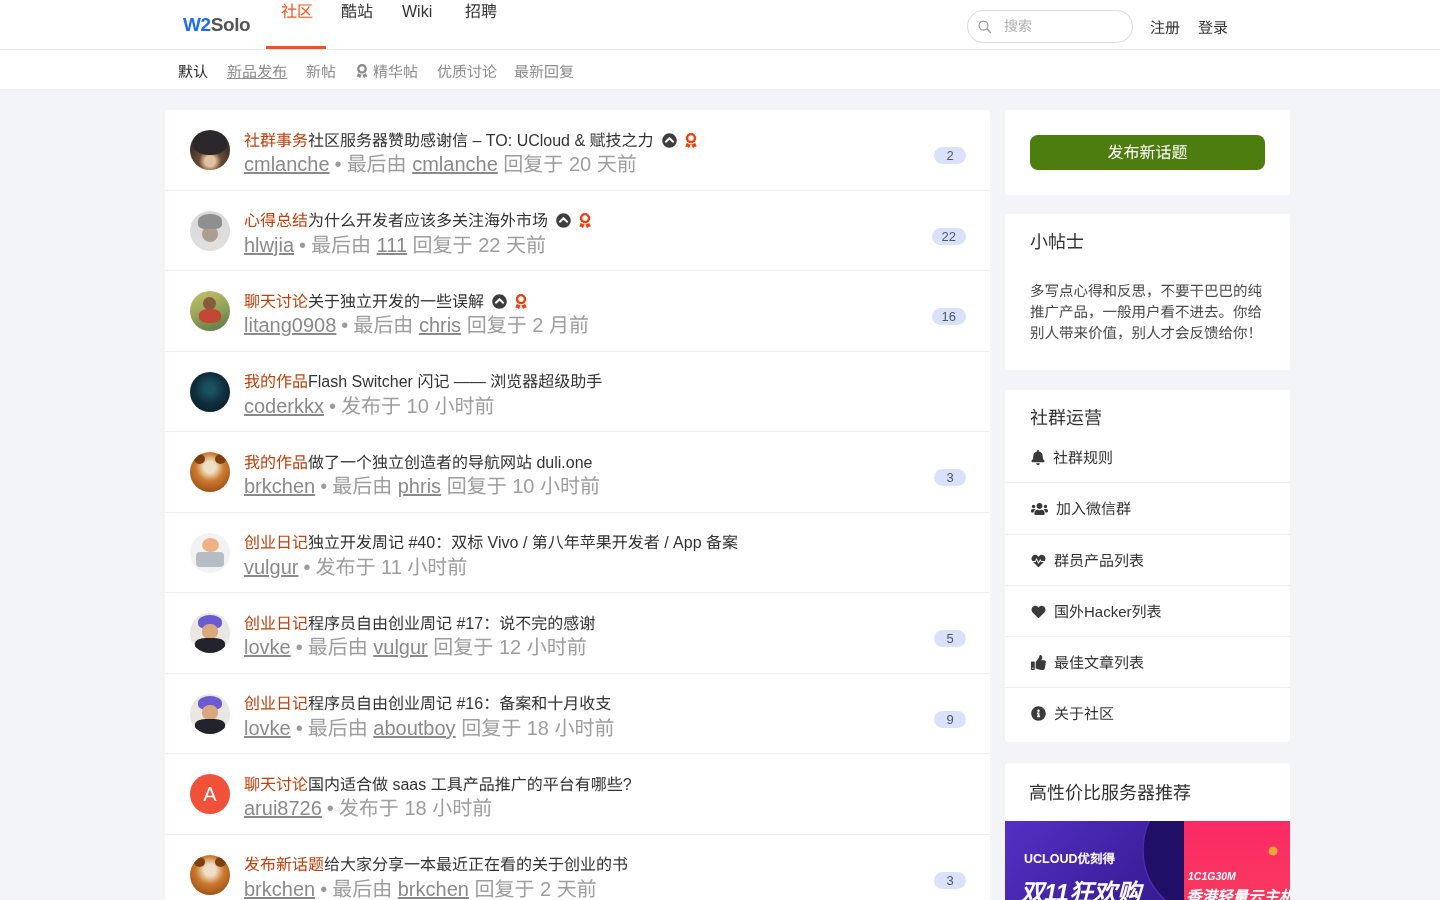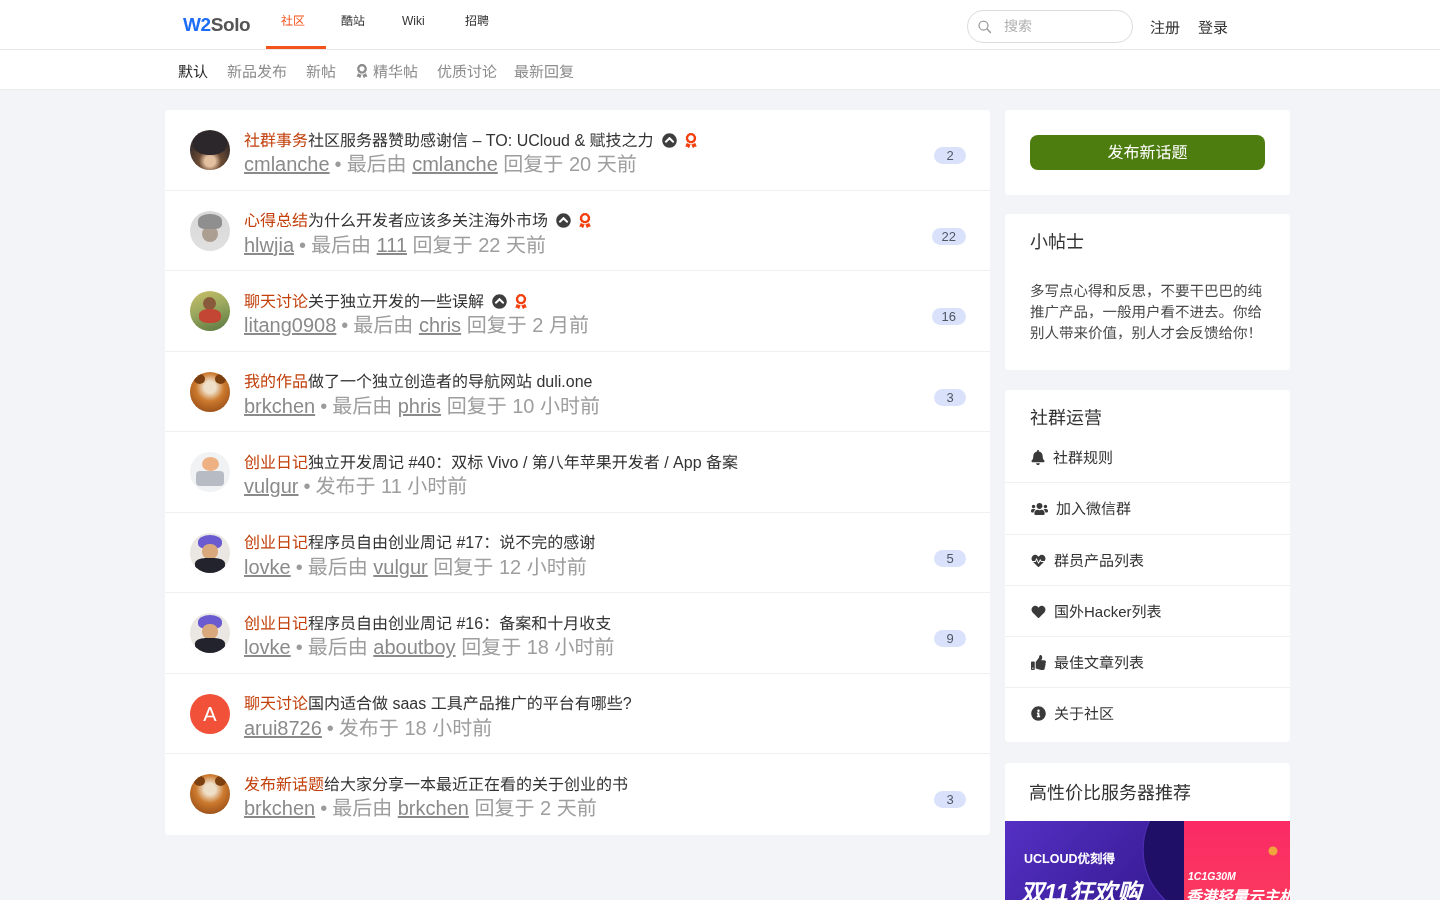--- a/index.html
+++ b/index.html
@@ -14,7 +14,7 @@
 .logo{position:absolute;left:183px;top:15px;font-size:19px;font-weight:bold;letter-spacing:-0.4px;line-height:19px;}
 .logo .w2{color:#1e6ef5;}
 .logo .so{color:#555;}
-.nav a{position:absolute;top:13px;font-size:12px;line-height:16px;color:#333;}
+.nav a{position:absolute;top:4px;font-size:16px;line-height:16px;color:#333;}
 .nav .act{color:#f4521d;}
 .underline{position:absolute;left:266px;top:46px;width:60px;height:3px;background:#f4521d;}
 .search{position:absolute;left:967px;top:10px;width:166px;height:33px;border:1px solid #dcdcdc;border-radius:16px;}

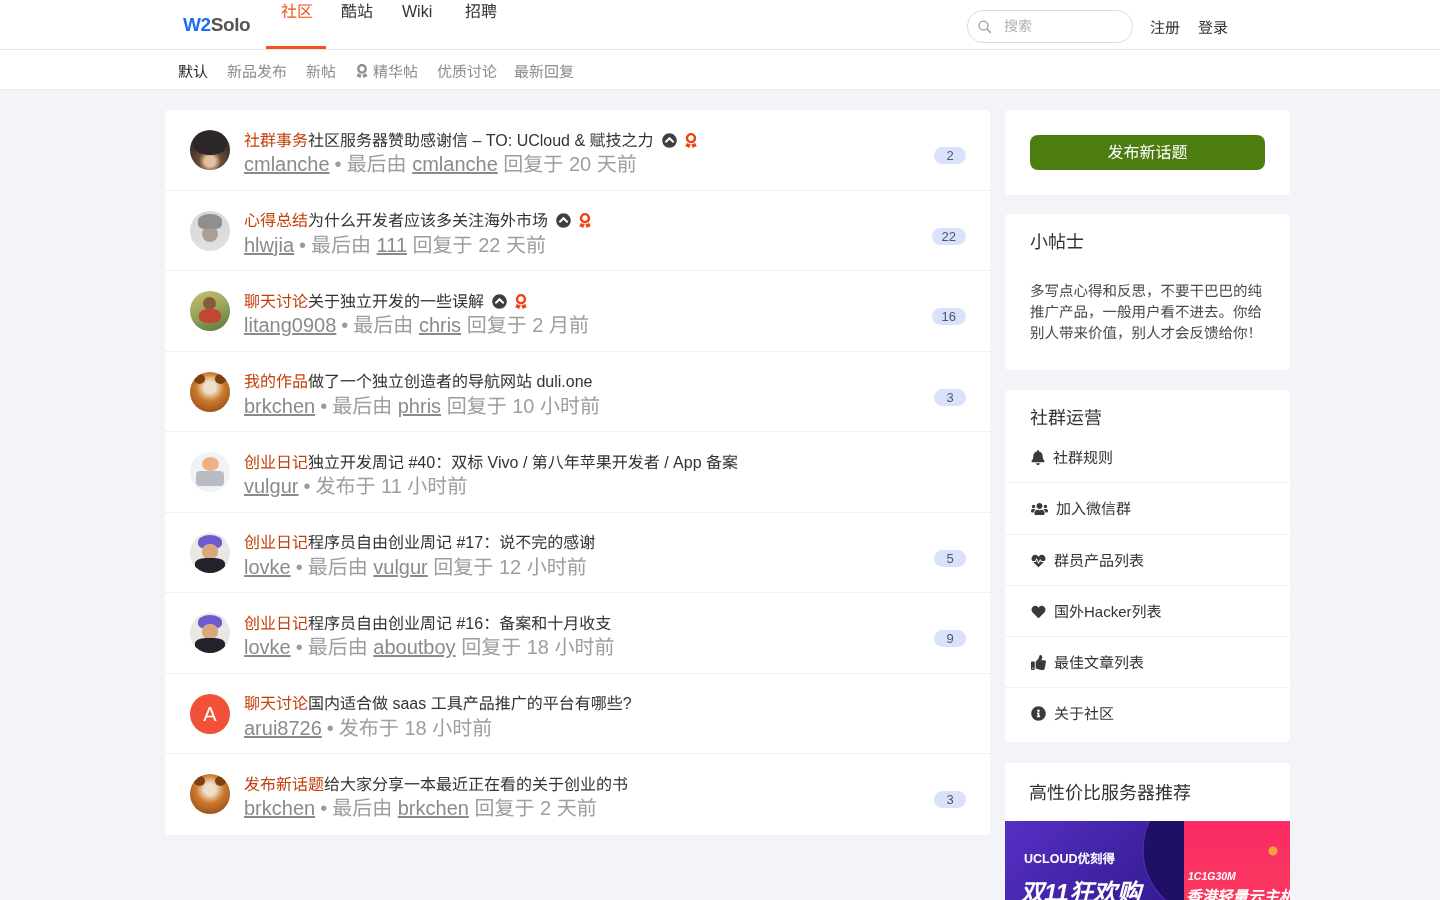--- a/index.html
+++ b/index.html
@@ -105,7 +105,7 @@
 
 <div class="snav">
   <a class="on" style="left:178px;">默认</a>
-  <a style="left:227px;">新品发布</a>
+  <a style="left:227px;text-decoration:underline;">新品发布</a>
   <a style="left:306px;">新帖</a>
   <a style="left:356px;"><svg width="12" height="14" viewBox="0 0 384 512">
         <path fill="#8c8c8c" d="M97.12 362.63c-8.69-8.69-4.16-6.24-25.12-11.85-9.51-2.55-17.87-7.45-25.43-13.32L1.2 448.7c-4.39 10.77 3.81 22.47 15.43 22.03l52.69-2.01L105.56 507c8 8.44 22.04 5.81 26.43-4.96l52.05-127.62c-10.84 6.04-22.87 9.58-35.31 9.58-19.5 0-37.82-7.59-51.61-21.37zM382.8 448.7l-45.37-111.24c-7.56 5.88-15.92 10.77-25.43 13.32-21.07 5.64-16.45 3.18-25.12 11.85-13.79 13.78-32.12 21.37-51.62 21.37-12.44 0-24.47-3.55-35.31-9.58L252 502.04c4.39 10.77 18.44 13.4 26.43 4.96l36.25-38.28 52.69 2.01c11.62.44 19.82-11.27 15.43-22.03zM263 340c15.28-15.55 17.03-14.21 38.79-20.14 13.89-3.79 24.75-14.84 28.47-28.98 7.48-28.4 5.54-24.97 25.95-45.75 10.17-10.35 14.14-25.44 10.42-39.58-7.47-28.38-7.48-24.42 0-52.83 3.72-14.14-.25-29.23-10.42-39.58-20.41-20.78-18.47-17.36-25.95-45.75-3.72-14.14-14.58-25.19-28.47-28.98-27.88-7.61-24.52-5.62-44.95-26.41-10.17-10.35-25-14.4-38.89-10.61-27.87 7.6-23.98 7.61-51.9 0-13.89-3.79-28.72.25-38.89 10.61-20.41 20.78-17.05 18.8-44.94 26.41-13.89 3.79-24.75 14.84-28.47 28.98-7.47 28.39-5.54 24.97-25.95 45.75-10.17 10.35-14.15 25.44-10.42 39.58 7.47 28.36 7.48 24.4 0 52.82-3.72 14.14.25 29.23 10.42 39.59 20.41 20.78 18.47 17.35 25.95 45.75 3.72 14.14 14.58 25.19 28.47 28.98C104.6 325.96 106.27 325 121 340c13.23 13.47 33.84 15.88 49.74 5.82a39.68 39.68 0 0 1 42.53 0c15.89 10.06 36.5 7.65 49.73-5.82zM97.66 175.96c0-53.03 42.24-96.02 94.34-96.02s94.34 42.99 94.34 96.02-42.24 96.02-94.34 96.02-94.34-42.99-94.34-96.02z"></path>

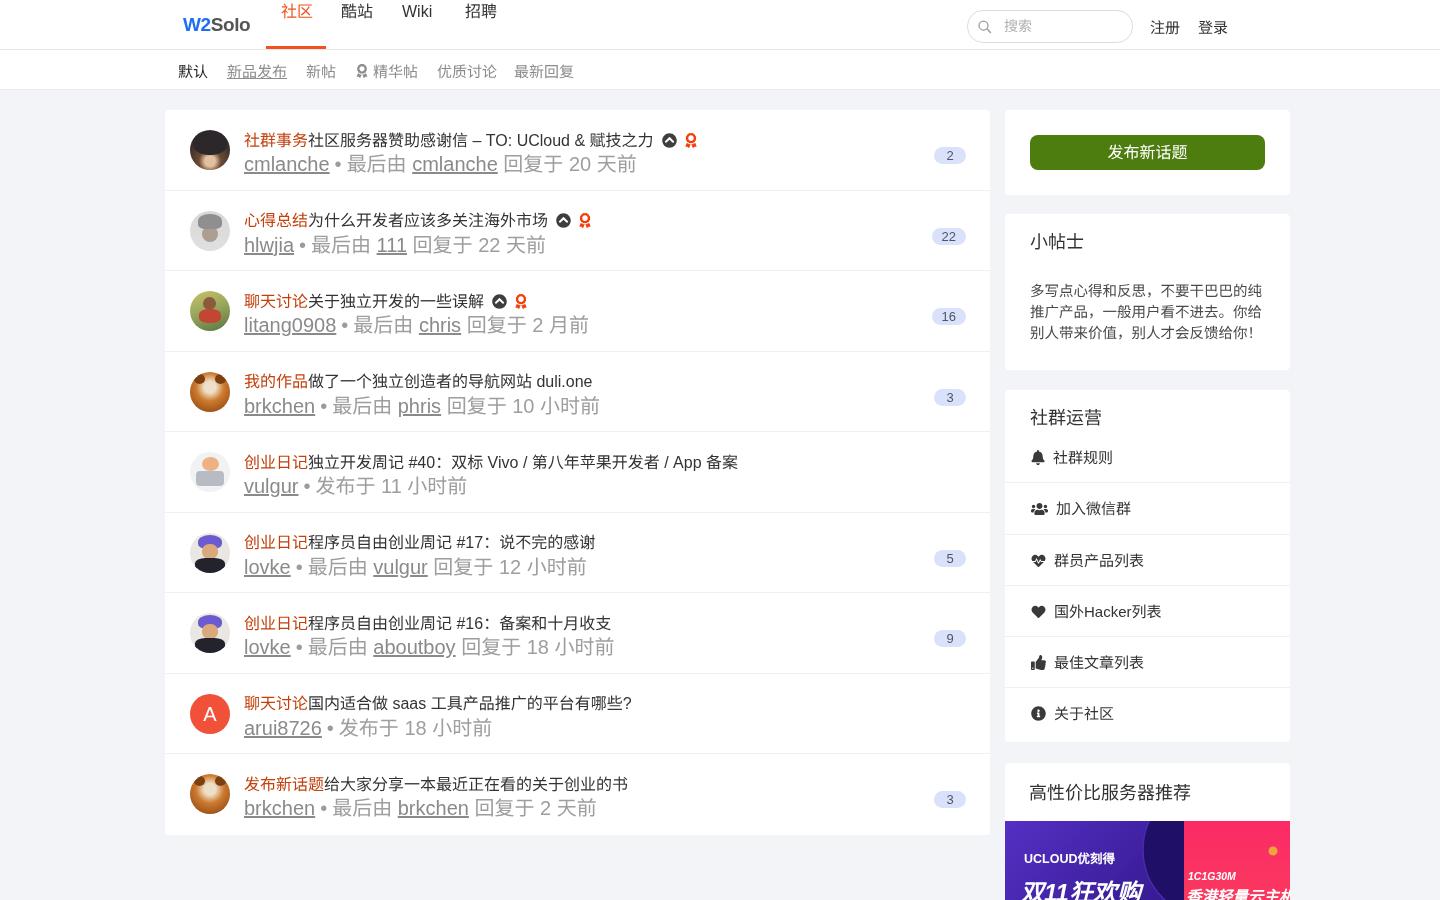--- a/index.html
+++ b/index.html
@@ -152,6 +152,11 @@
         </svg></div>
       <div class="mt"><a>litang0908</a><span class="dot">•</span>最后由 <a>chris</a> 回复于 2 月前</div>
       <div class="bdg">16</div>
+    </div>
+    <div class="row">
+      <div class="av a4"></div>
+      <div class="tl"><span class="cat">我的作品</span>Flash Switcher 闪记 —— 浏览器超级助手</div>
+      <div class="mt"><a>coderkkx</a><span class="dot">•</span>发布于 10 小时前</div>
     </div>
     <div class="row">
       <div class="av a5">

